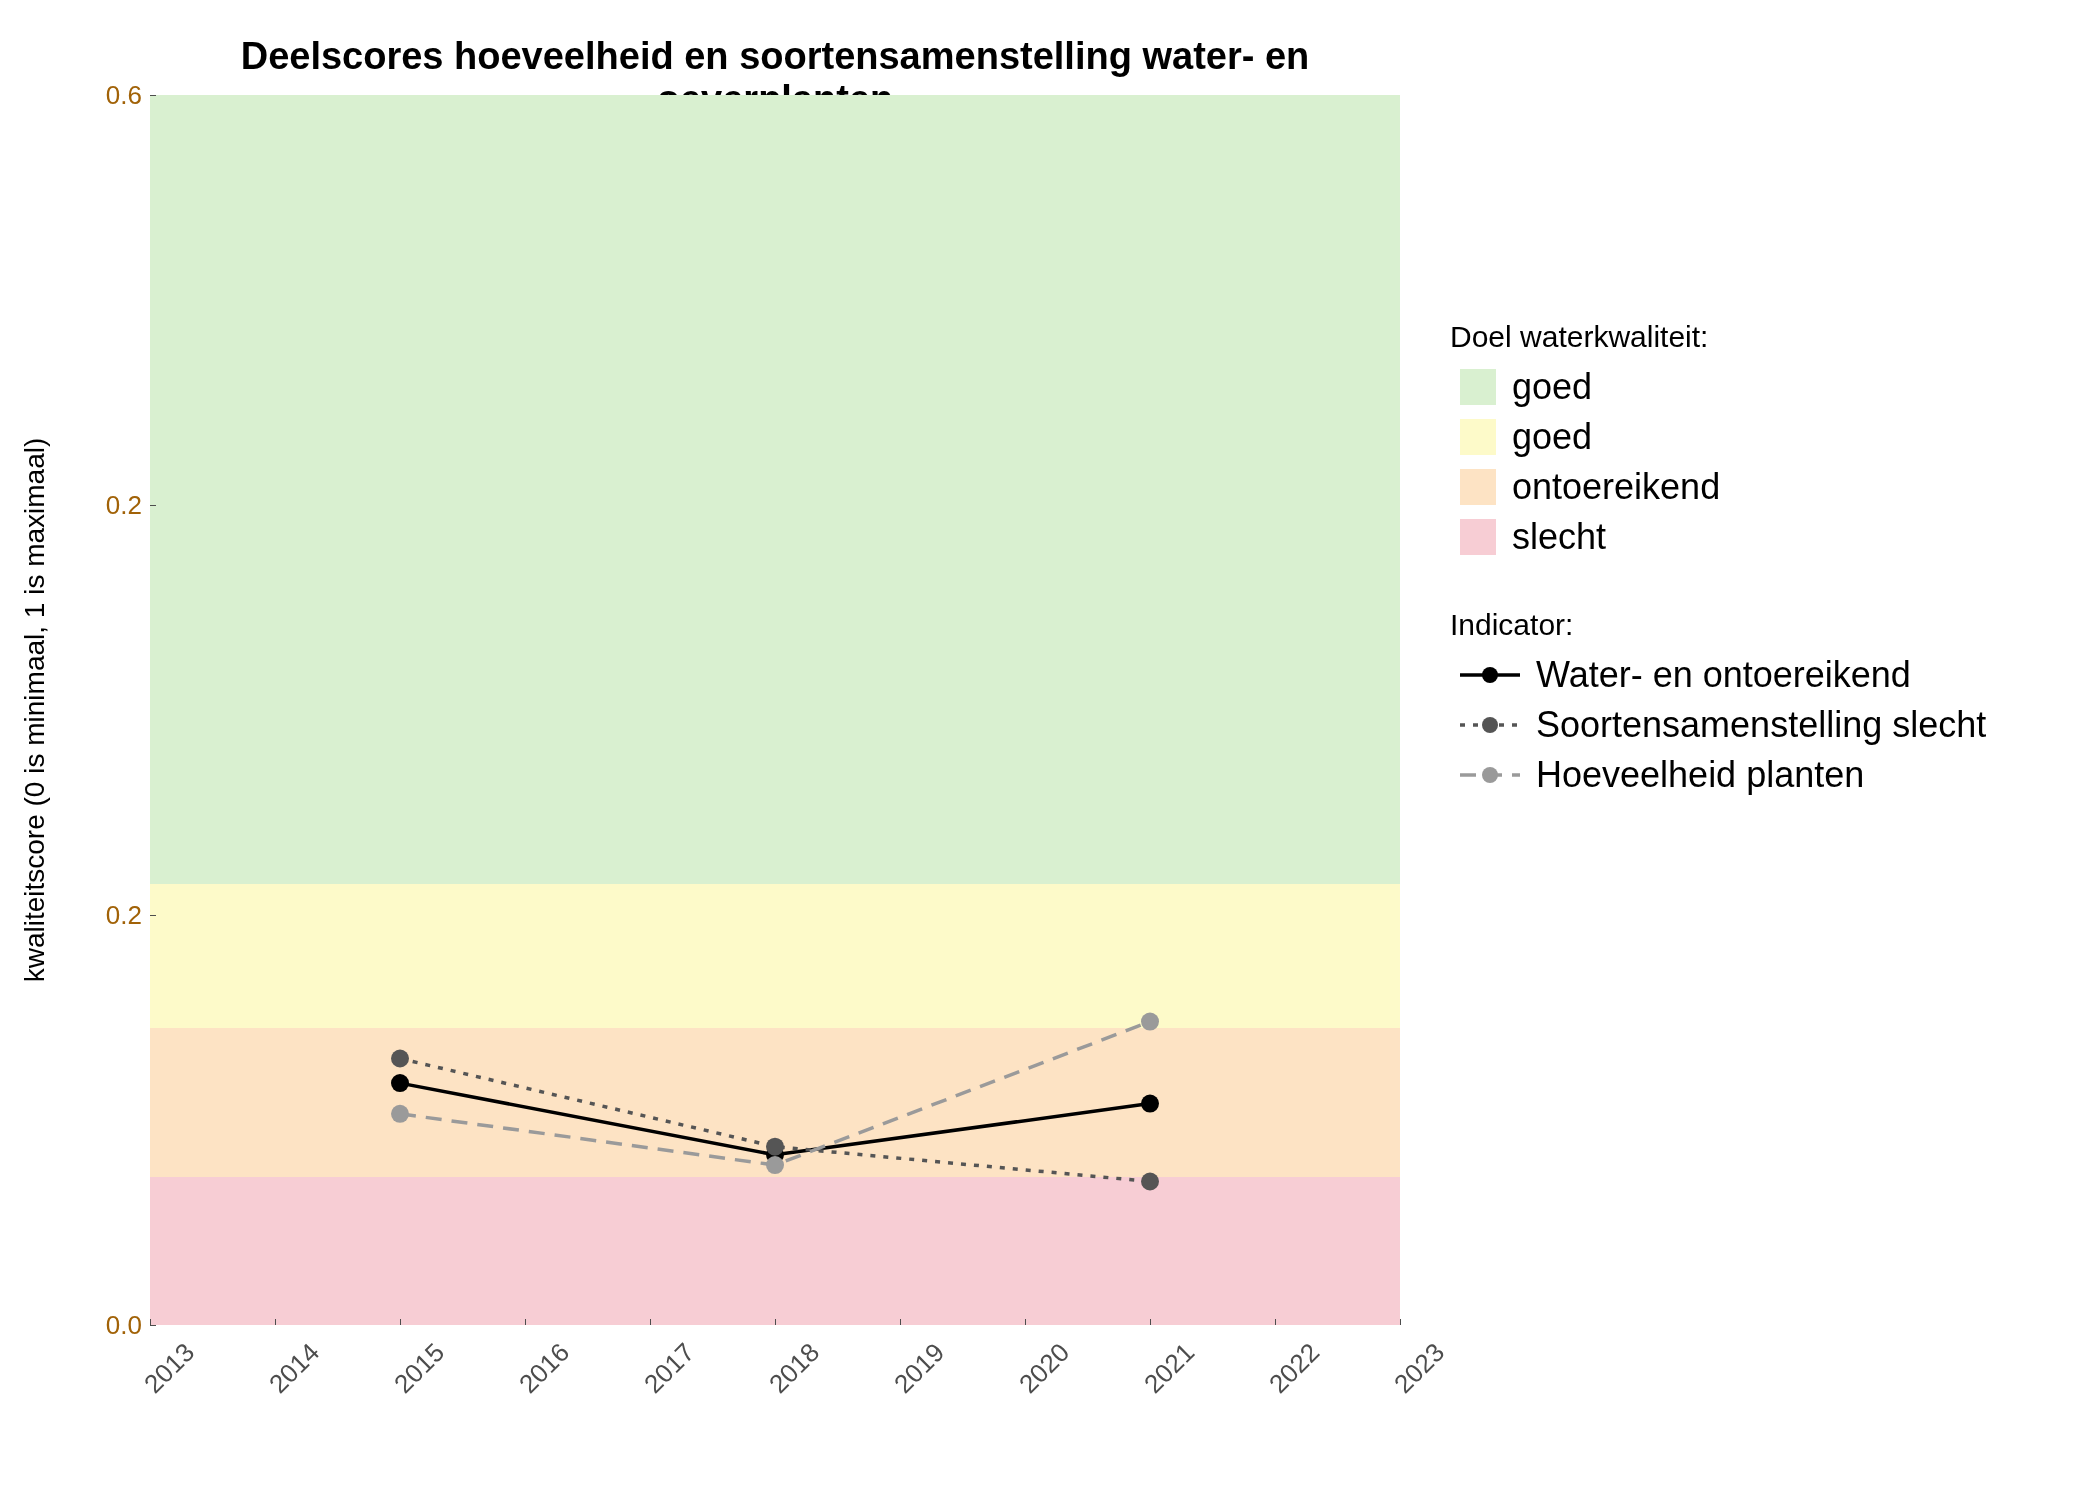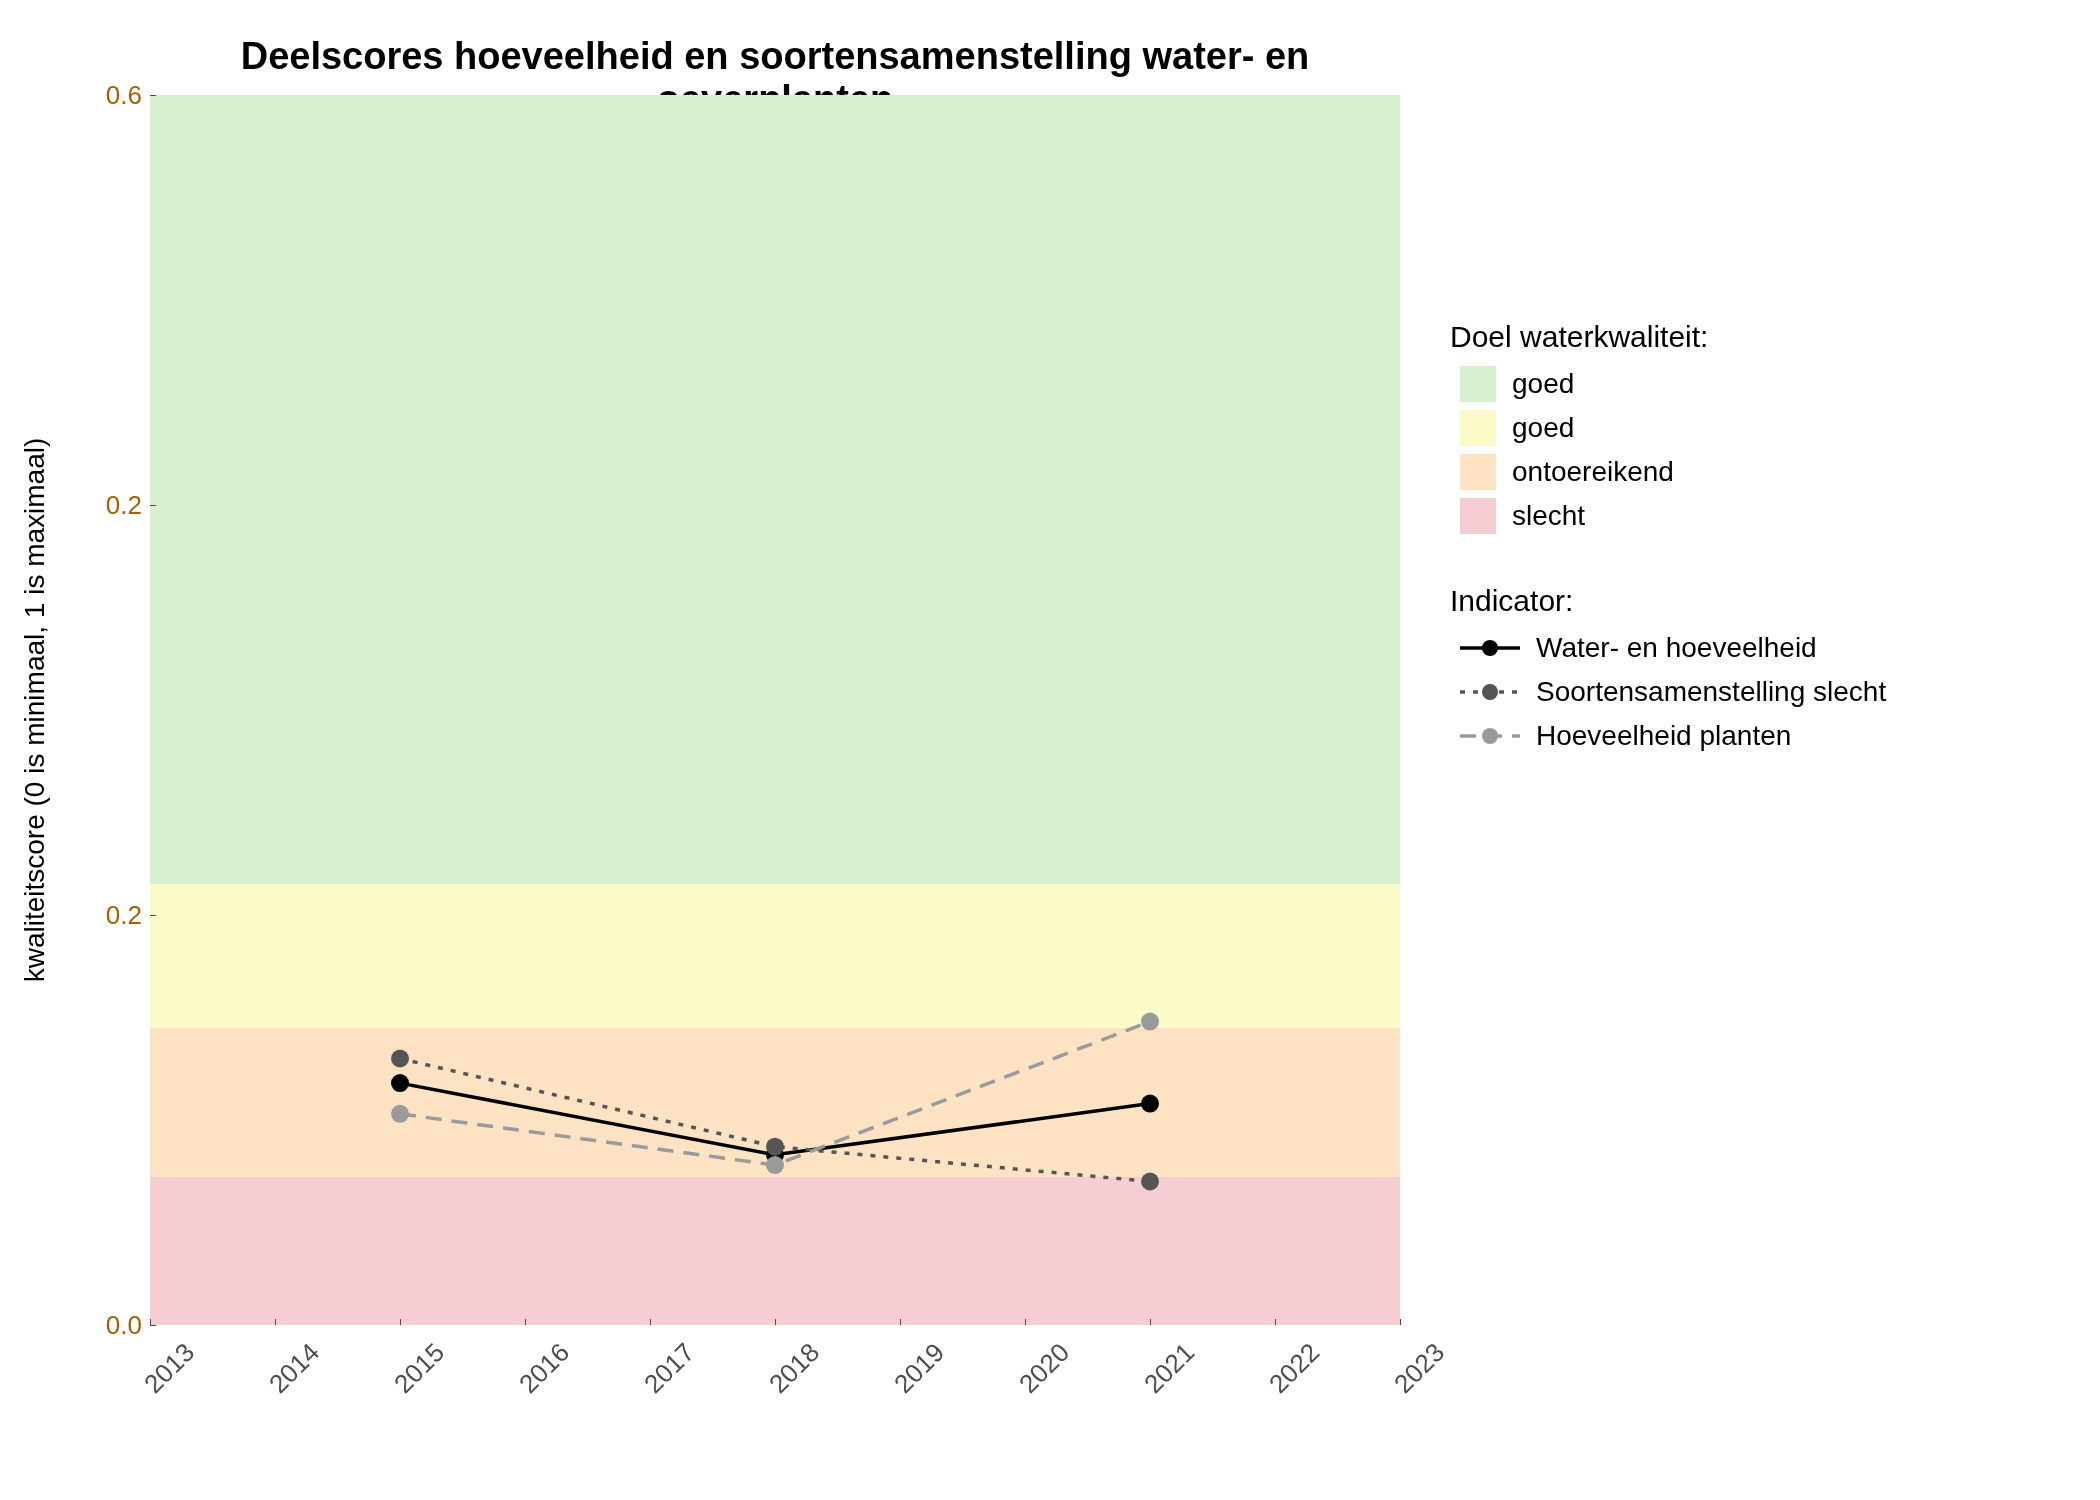--- a/index.html
+++ b/index.html
@@ -118,7 +118,7 @@
     display: flex;
     align-items: center;
     margin-bottom: 8px;
-    font-size: 28px;
+    font-size: 36px;
     color: #000;
     padding-left: 10px;
   }

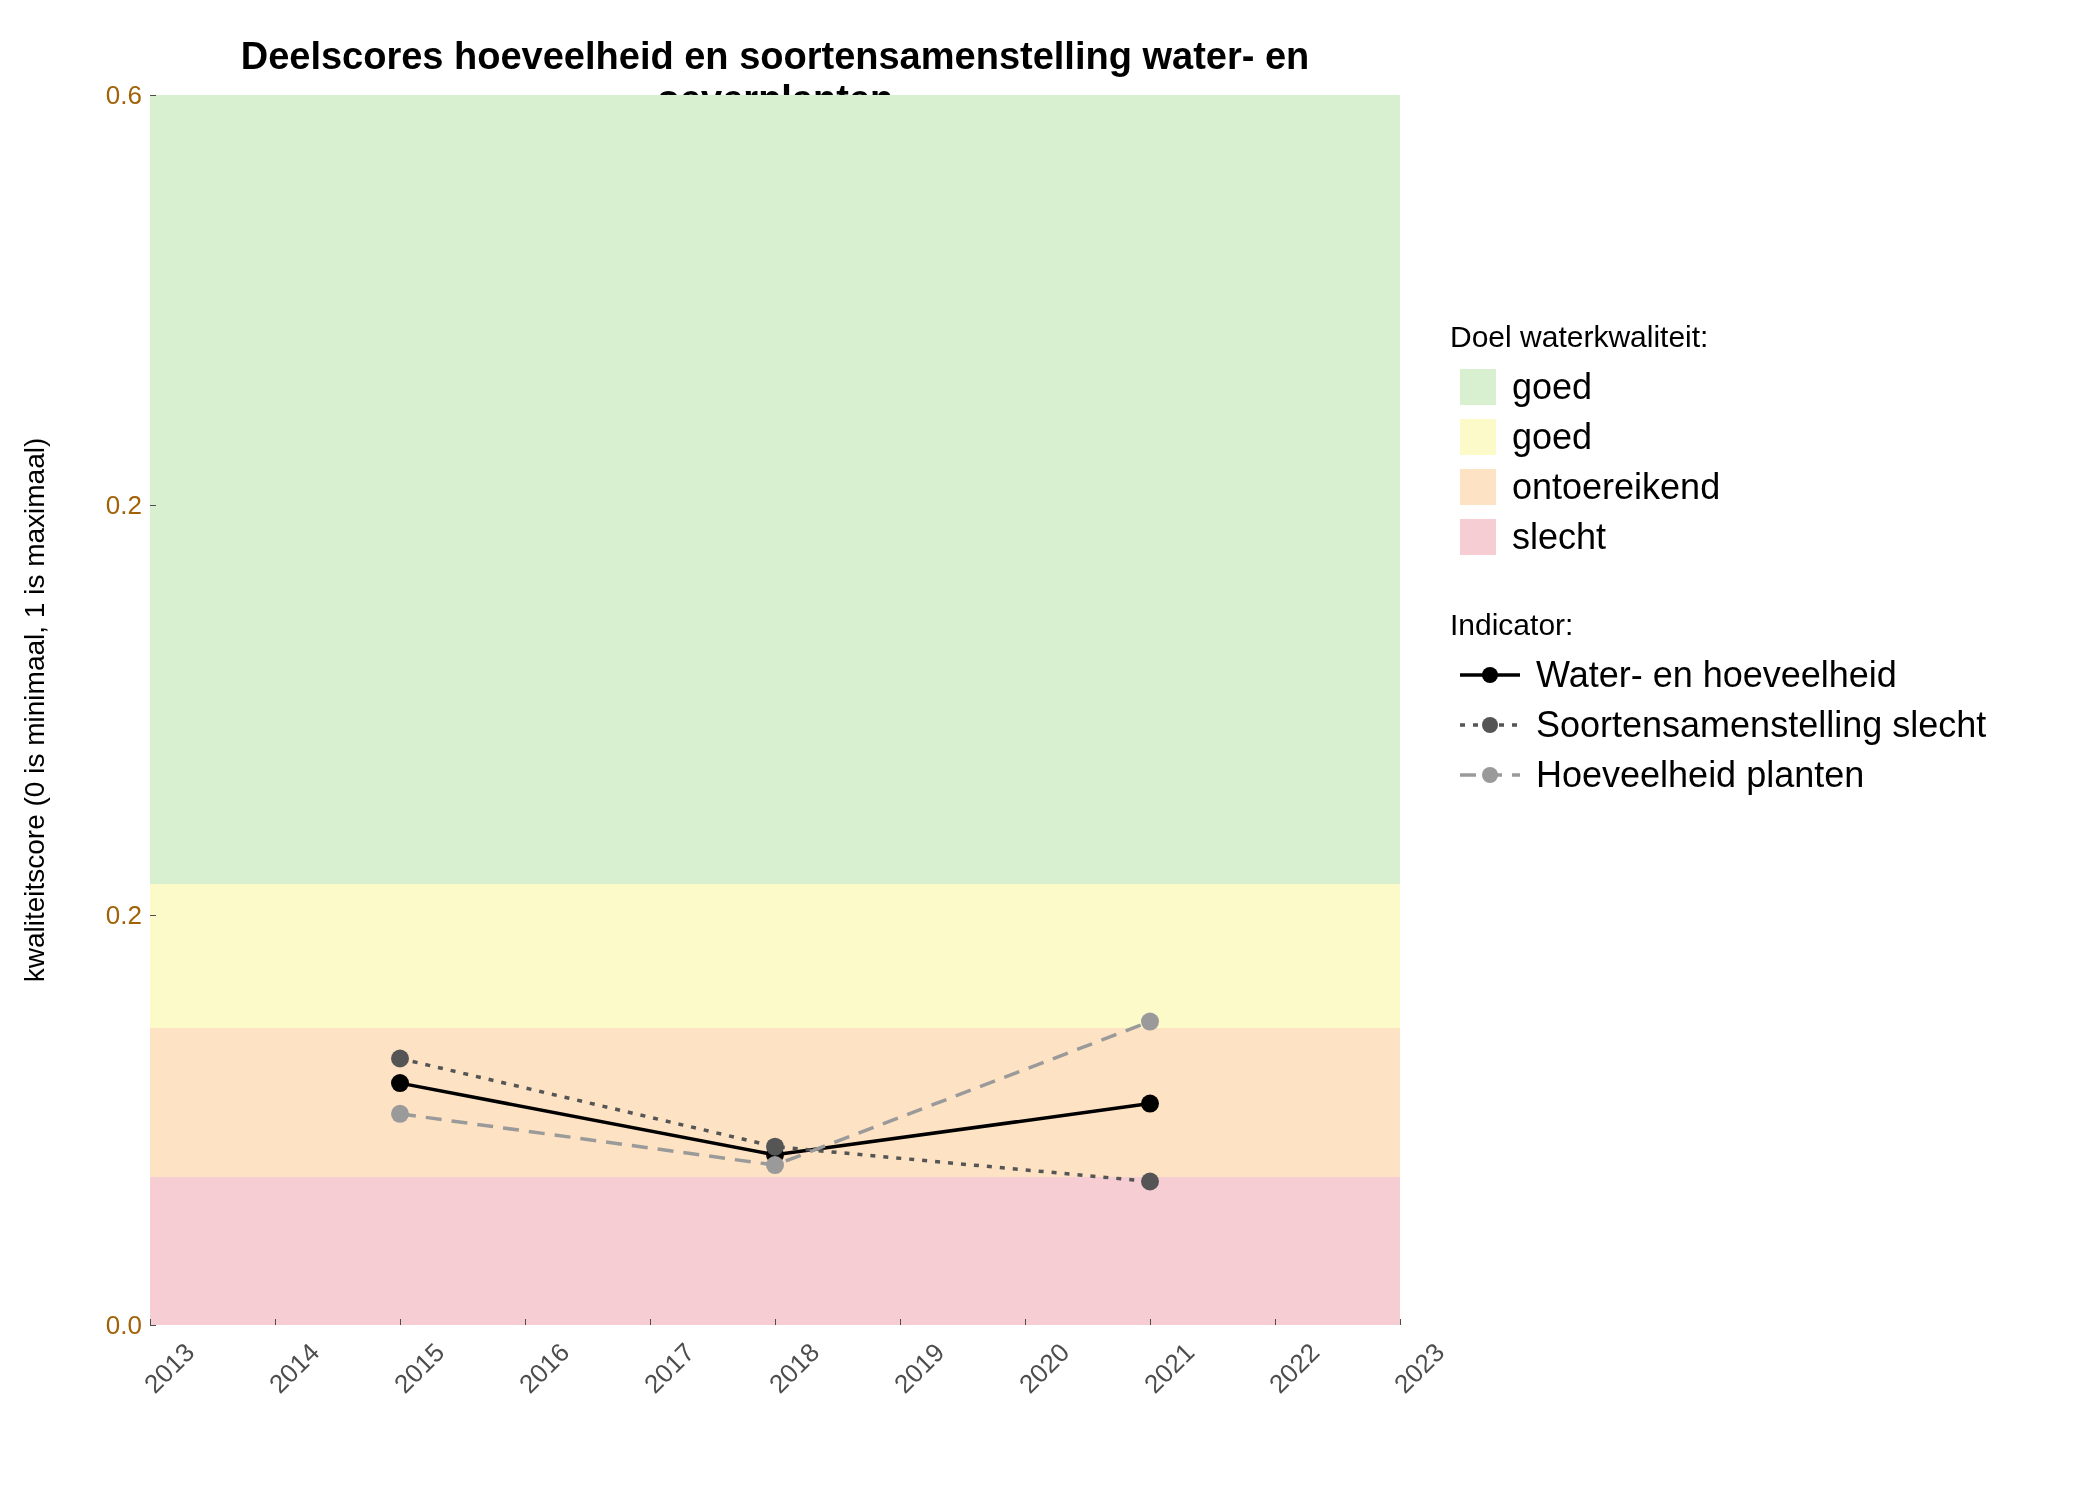--- a/index.html
+++ b/index.html
@@ -231,7 +231,7 @@
                 <line x1="0" y1="18" x2="60" y2="18" stroke="#000000" stroke-width="3.5"></line>
                 <circle cx="30" cy="18" r="8" fill="#000000"></circle>
               </svg></div>
-            <span>Water- en hoeveelheid</span>
+            <span>Water- en ontoereikend</span>
           </div>
           <div class="legend-item">
             <div class="legend-line-swatch"><svg width="60" height="36">

